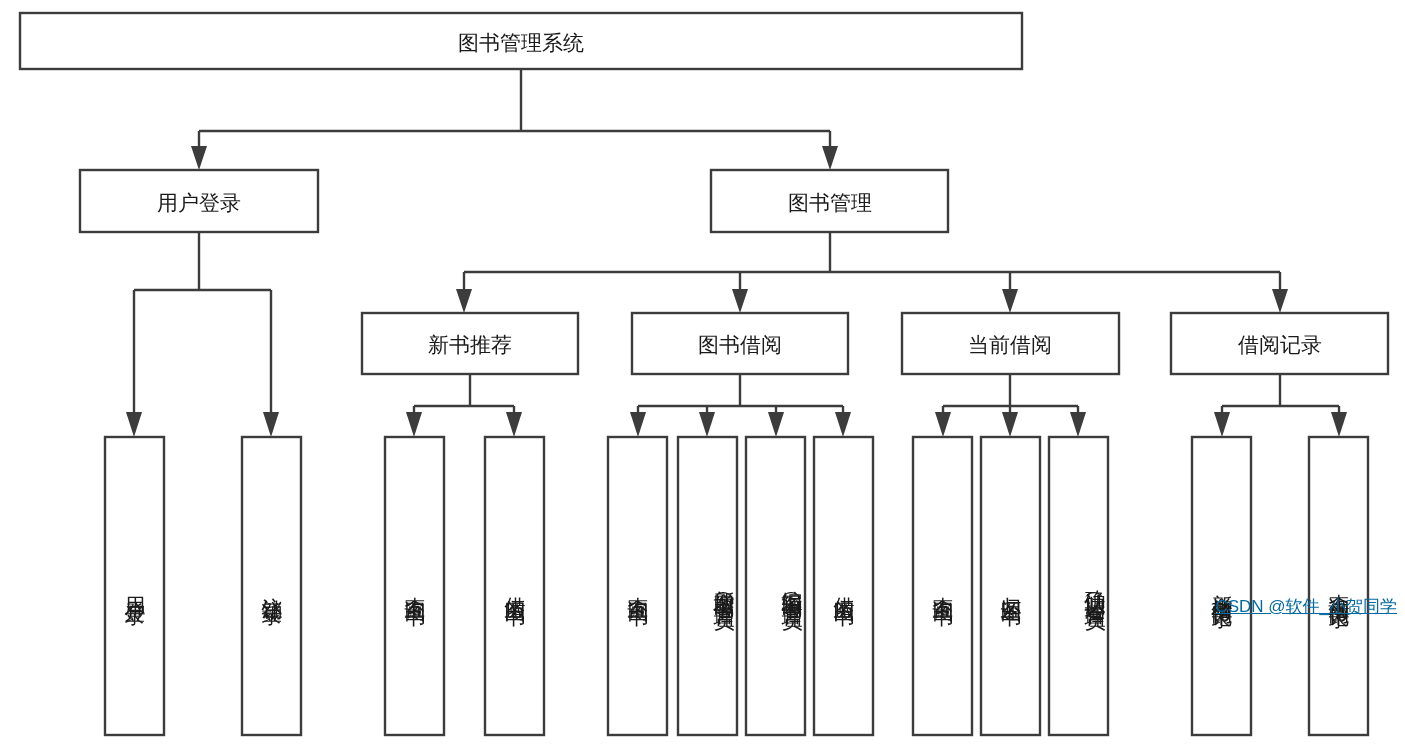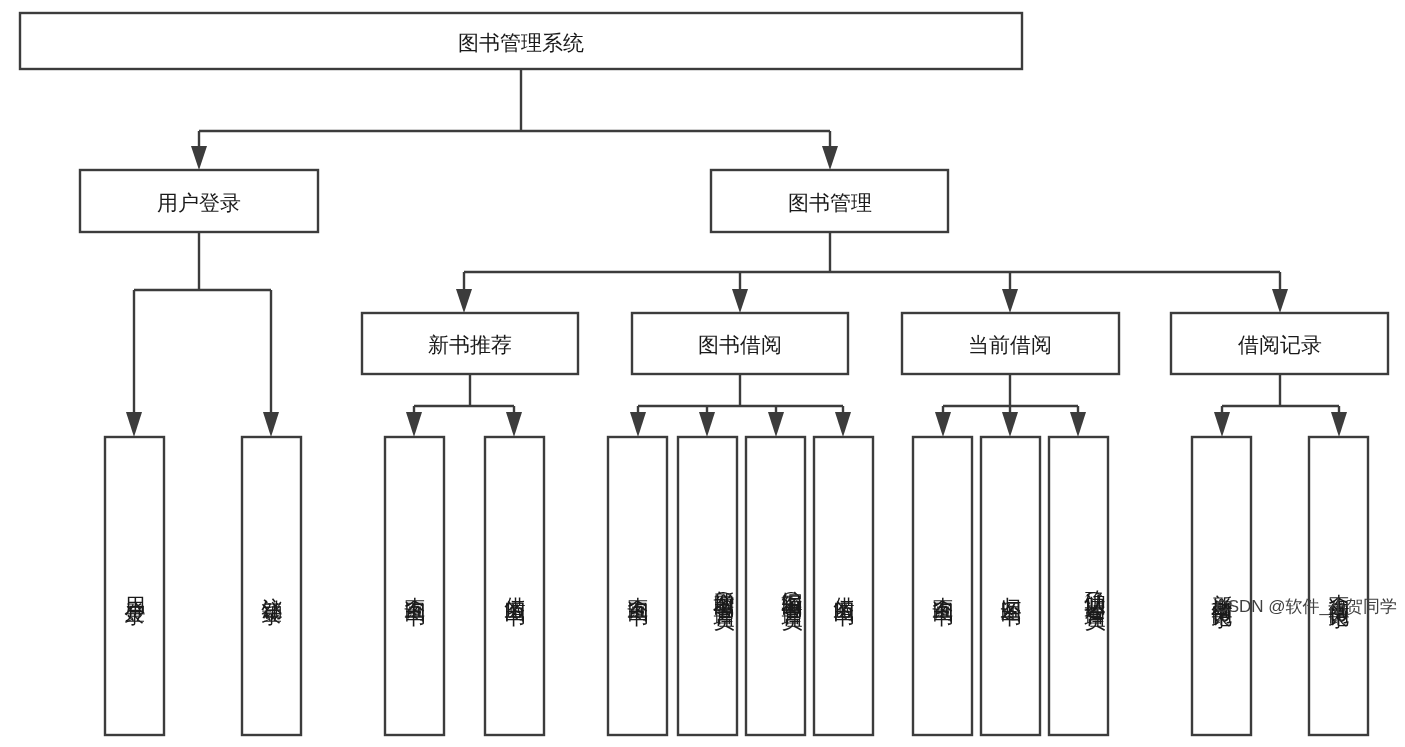--- a/index.html
+++ b/index.html
@@ -69,8 +69,9 @@
     bottom: 6px;
     font-family: "Liberation Sans", "DejaVu Sans", sans-serif;
     font-size: 17px;
-    color: #404040;
+    color: #0369a1;
     white-space: nowrap;
+    text-decoration: underline;
   }
 </style>
 </head>

